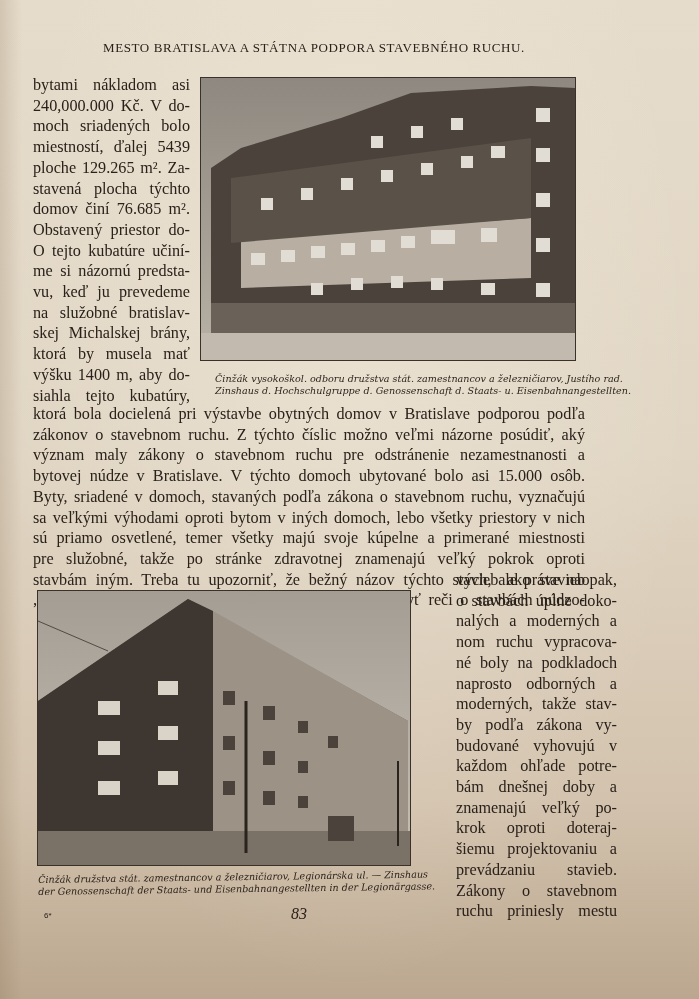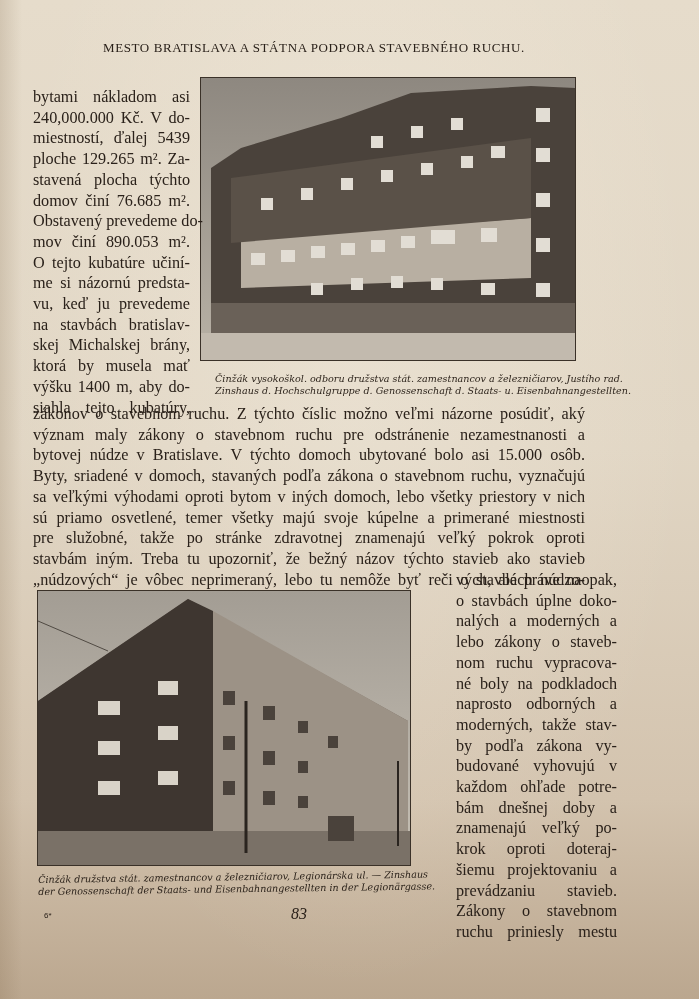--- a/index.html
+++ b/index.html
@@ -21,7 +21,7 @@
     font-size: 13px; letter-spacing: 0.6px; text-align: center; white-space: nowrap;
   }
   .text { font-size: 16.2px; line-height: 20.7px; text-align: justify; }
-  .col-left { position: absolute; left: 33px; top: 87px; width: 157px; font-family: Liberation Serif, serif; }
+  .col-left { position: absolute; left: 33px; top: 75px; width: 157px; font-family: Liberation Serif, serif; }
   .col-left .line, .col-right .line, .full .line { display: block; text-align: justify; text-align-last: justify; white-space: nowrap; }
   .col-left .line { width: 157px; }
   .full { position: absolute; left: 33px; top: 404px; width: 552px; }

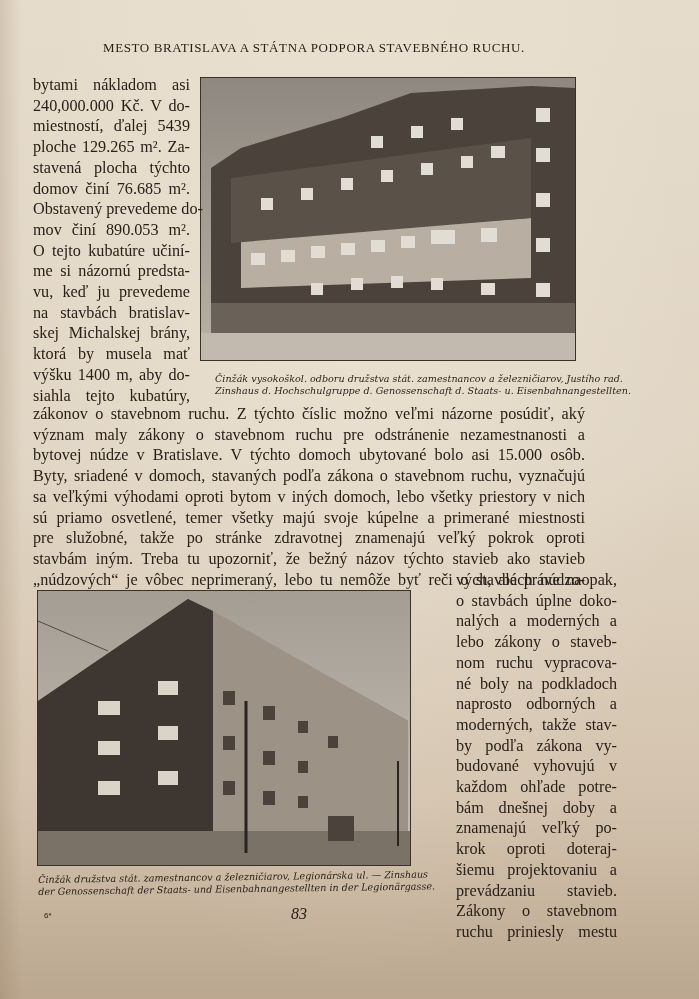--- a/index.html
+++ b/index.html
@@ -105,6 +105,7 @@
 <div class="col-left text">
   <span class="line">bytami nákladom asi</span>
   <span class="line">240,000.000 Kč. V do-</span>
+  <span class="line">moch sriadených bolo</span>
   <span class="line">miestností, ďalej 5439</span>
   <span class="line">ploche 129.265 m². Za-</span>
   <span class="line">stavená plocha týchto</span>

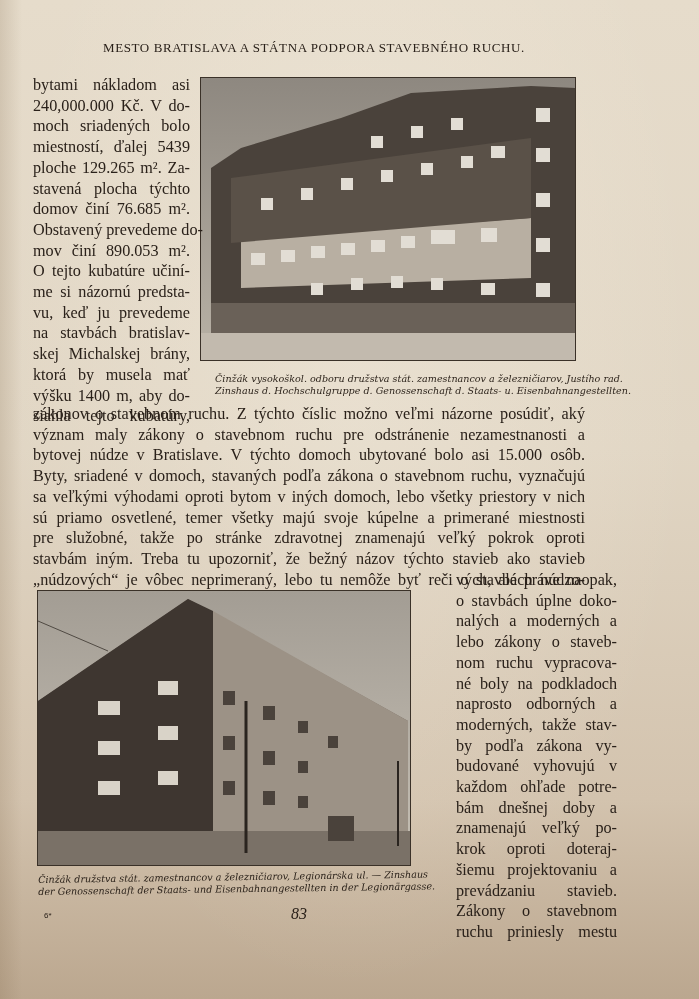--- a/index.html
+++ b/index.html
@@ -110,7 +110,7 @@
   <span class="line">ploche 129.265 m². Za-</span>
   <span class="line">stavená plocha týchto</span>
   <span class="line">domov činí 76.685 m².</span>
-  <span class="line">Obstavený prevedeme do-</span>
+  <span class="line">Obstavený priestor do-</span>
   <span class="line">mov činí 890.053 m².</span>
   <span class="line">O tejto kubatúre učiní-</span>
   <span class="line">me si názornú predsta-</span>

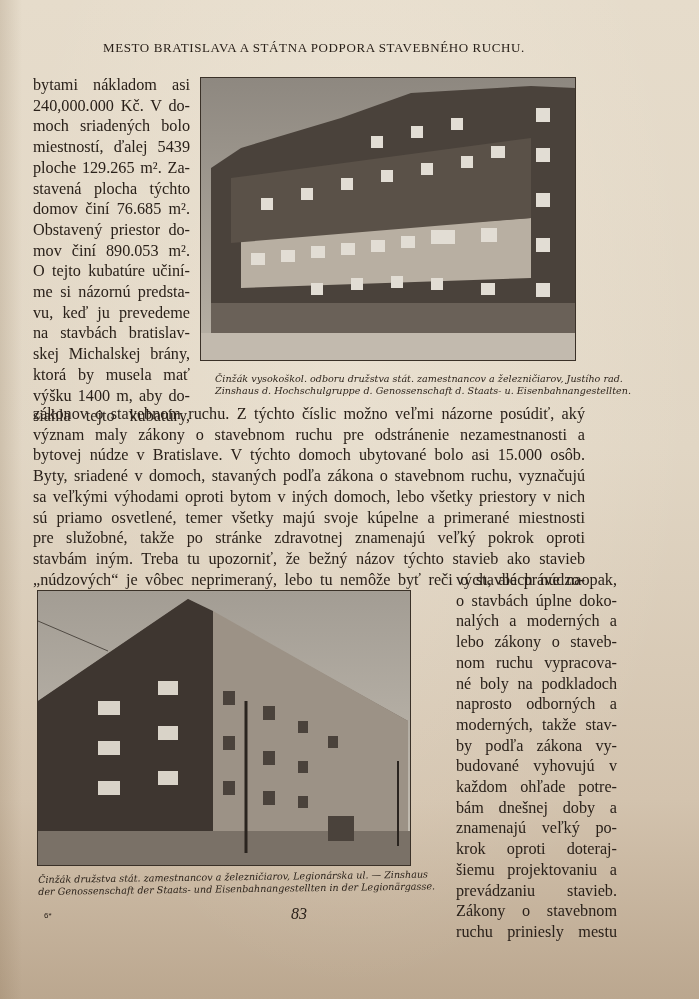--- a/index.html
+++ b/index.html
@@ -111,7 +111,6 @@
   <span class="line">stavená plocha týchto</span>
   <span class="line">domov činí 76.685 m².</span>
   <span class="line">Obstavený priestor do-</span>
-  <span class="line">mov činí 890.053 m².</span>
   <span class="line">O tejto kubatúre učiní-</span>
   <span class="line">me si názornú predsta-</span>
   <span class="line">vu, keď ju prevedeme</span>

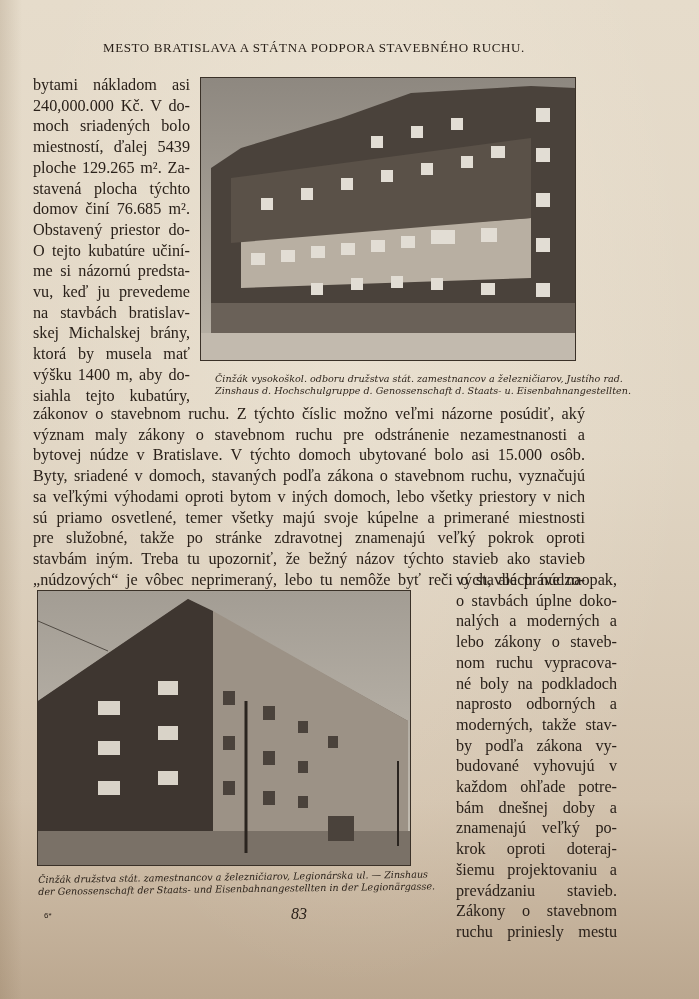--- a/index.html
+++ b/index.html
@@ -114,7 +114,7 @@
   <span class="line">O tejto kubatúre učiní-</span>
   <span class="line">me si názornú predsta-</span>
   <span class="line">vu, keď ju prevedeme</span>
-  <span class="line">na stavbách bratislav-</span>
+  <span class="line">na služobné bratislav-</span>
   <span class="line">skej Michalskej brány,</span>
   <span class="line">ktorá by musela mať</span>
   <span class="line">výšku 1400 m, aby do-</span>

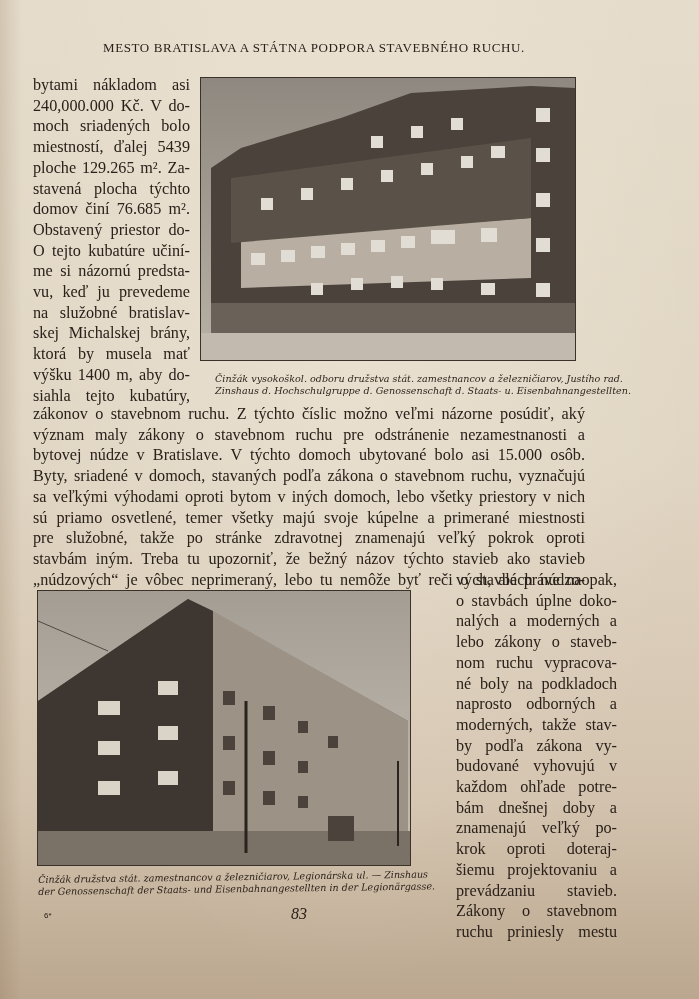--- a/index.html
+++ b/index.html
@@ -122,6 +122,7 @@
 </div>
 
 <div class="full text">
+  <span class="line">ktorá bola docielená pri výstavbe obytných domov v Bratislave podporou podľa</span>
   <span class="line">zákonov o stavebnom ruchu. Z týchto číslic možno veľmi názorne posúdiť, aký</span>
   <span class="line">význam maly zákony o stavebnom ruchu pre odstránenie nezamestnanosti a</span>
   <span class="line">bytovej núdze v Bratislave. V týchto domoch ubytované bolo asi 15.000 osôb.</span>

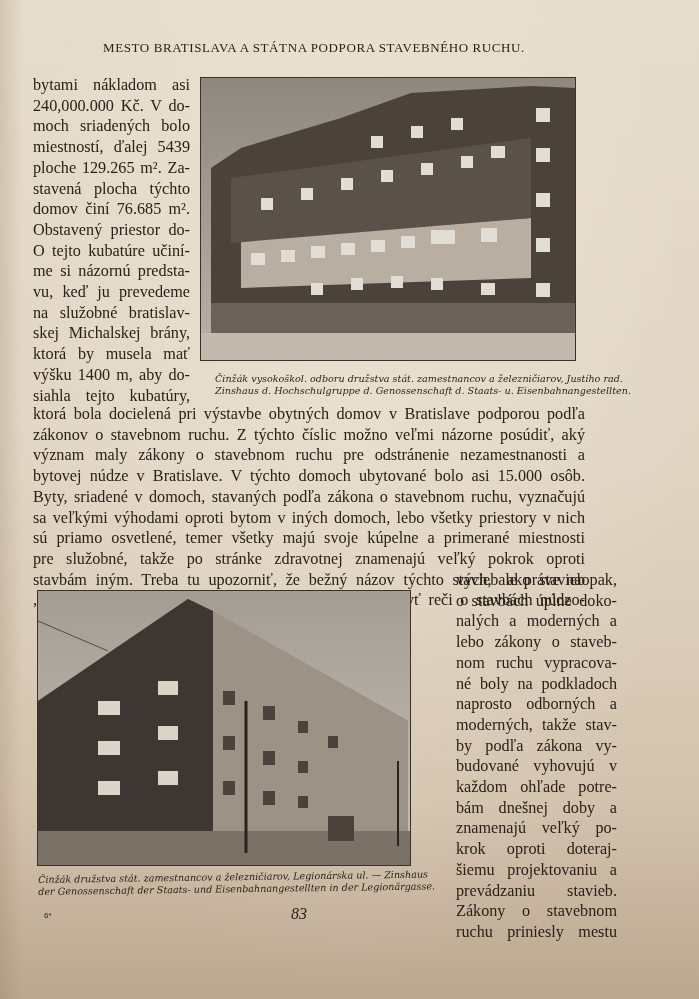--- a/index.html
+++ b/index.html
@@ -178,7 +178,6 @@
   <span class="line">vých, ale práve naopak,</span>
   <span class="line">o stavbách úplne doko-</span>
   <span class="line">nalých a moderných a</span>
-  <span class="line">lebo zákony o staveb-</span>
   <span class="line">nom ruchu vypracova-</span>
   <span class="line">né boly na podkladoch</span>
   <span class="line">naprosto odborných a</span>

